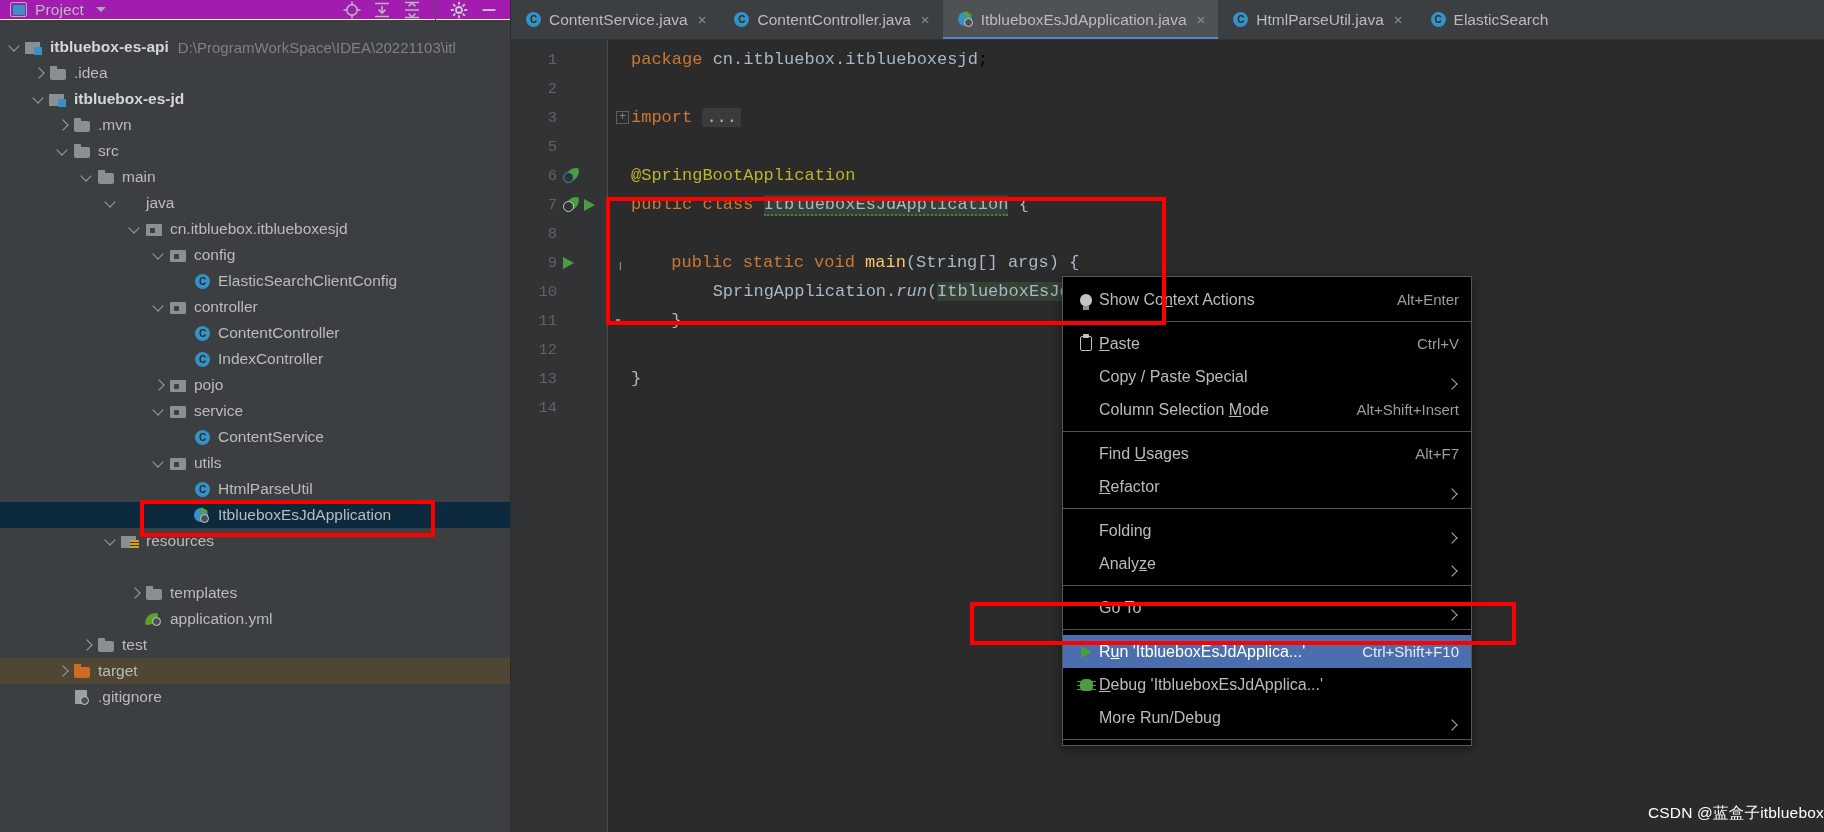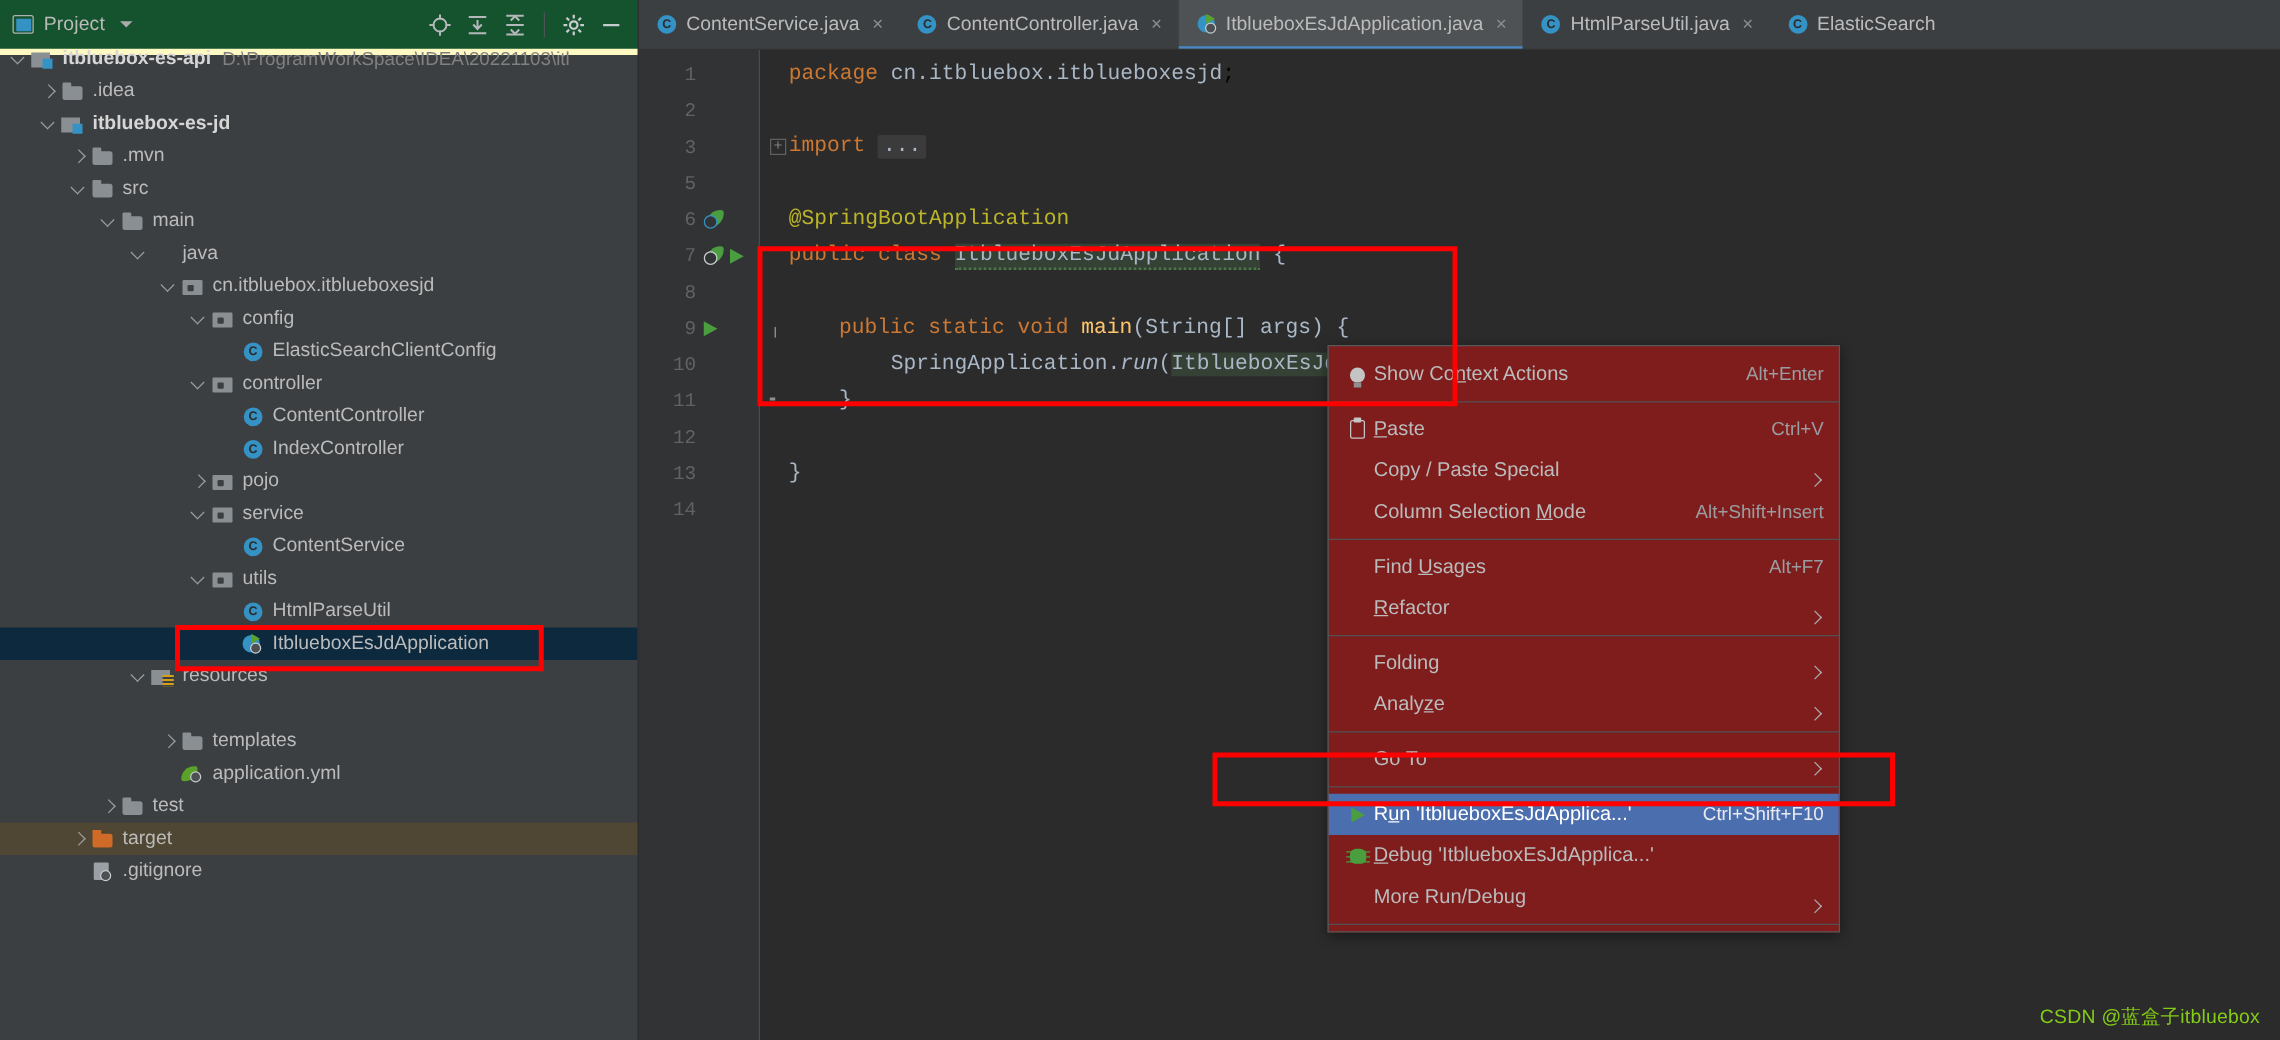--- a/index.html
+++ b/index.html
@@ -18,10 +18,10 @@
     border-right: 1px solid #2b2b2b;
   }
   #panel-header {
-    height: 44px; display: flex; align-items: center;
+    height: 20px; display: flex; align-items: center;
     padding: 0 8px 0 10px;
-    background: #14532d;
-    border-bottom: 5px solid #fef9c3;
+    background: #a21caf;
+    border-bottom: 1px solid #fef9c3;
   }
   .panel-title-wrap { display: flex; align-items: center; gap: 8px; }
   .proj-ico {

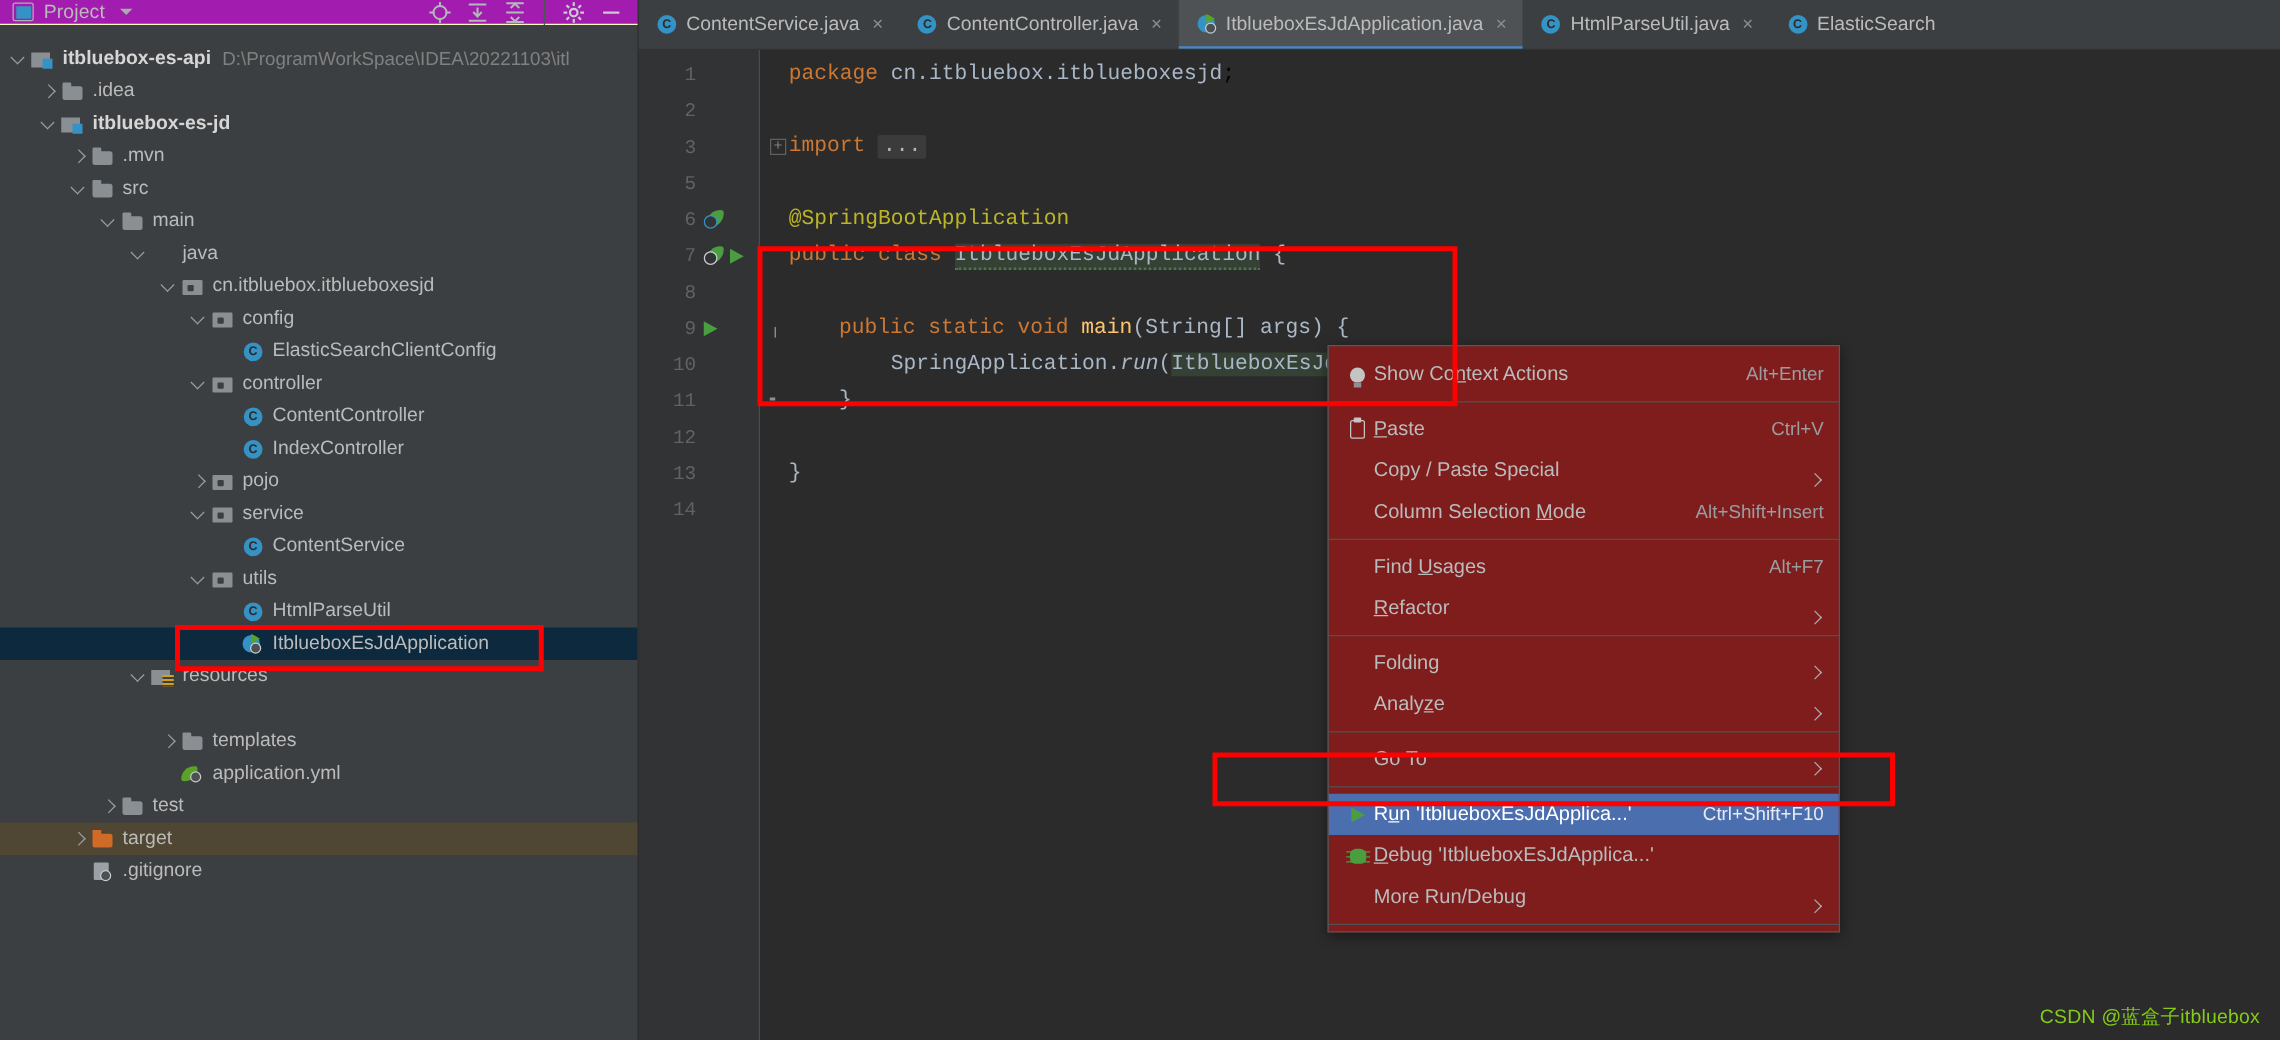--- a/index.html
+++ b/index.html
@@ -257,7 +257,7 @@
   
   #ctxmenu {
     position: absolute; left: 1062px; top: 276px; width: 410px;
-    background: #7f1d1d; border: 1px solid #555758;
+    background: #000000; border: 1px solid #555758;
     box-shadow: 0 3px 10px rgba(0,0,0,.45);
     padding: 6px 0 0 0;
   }

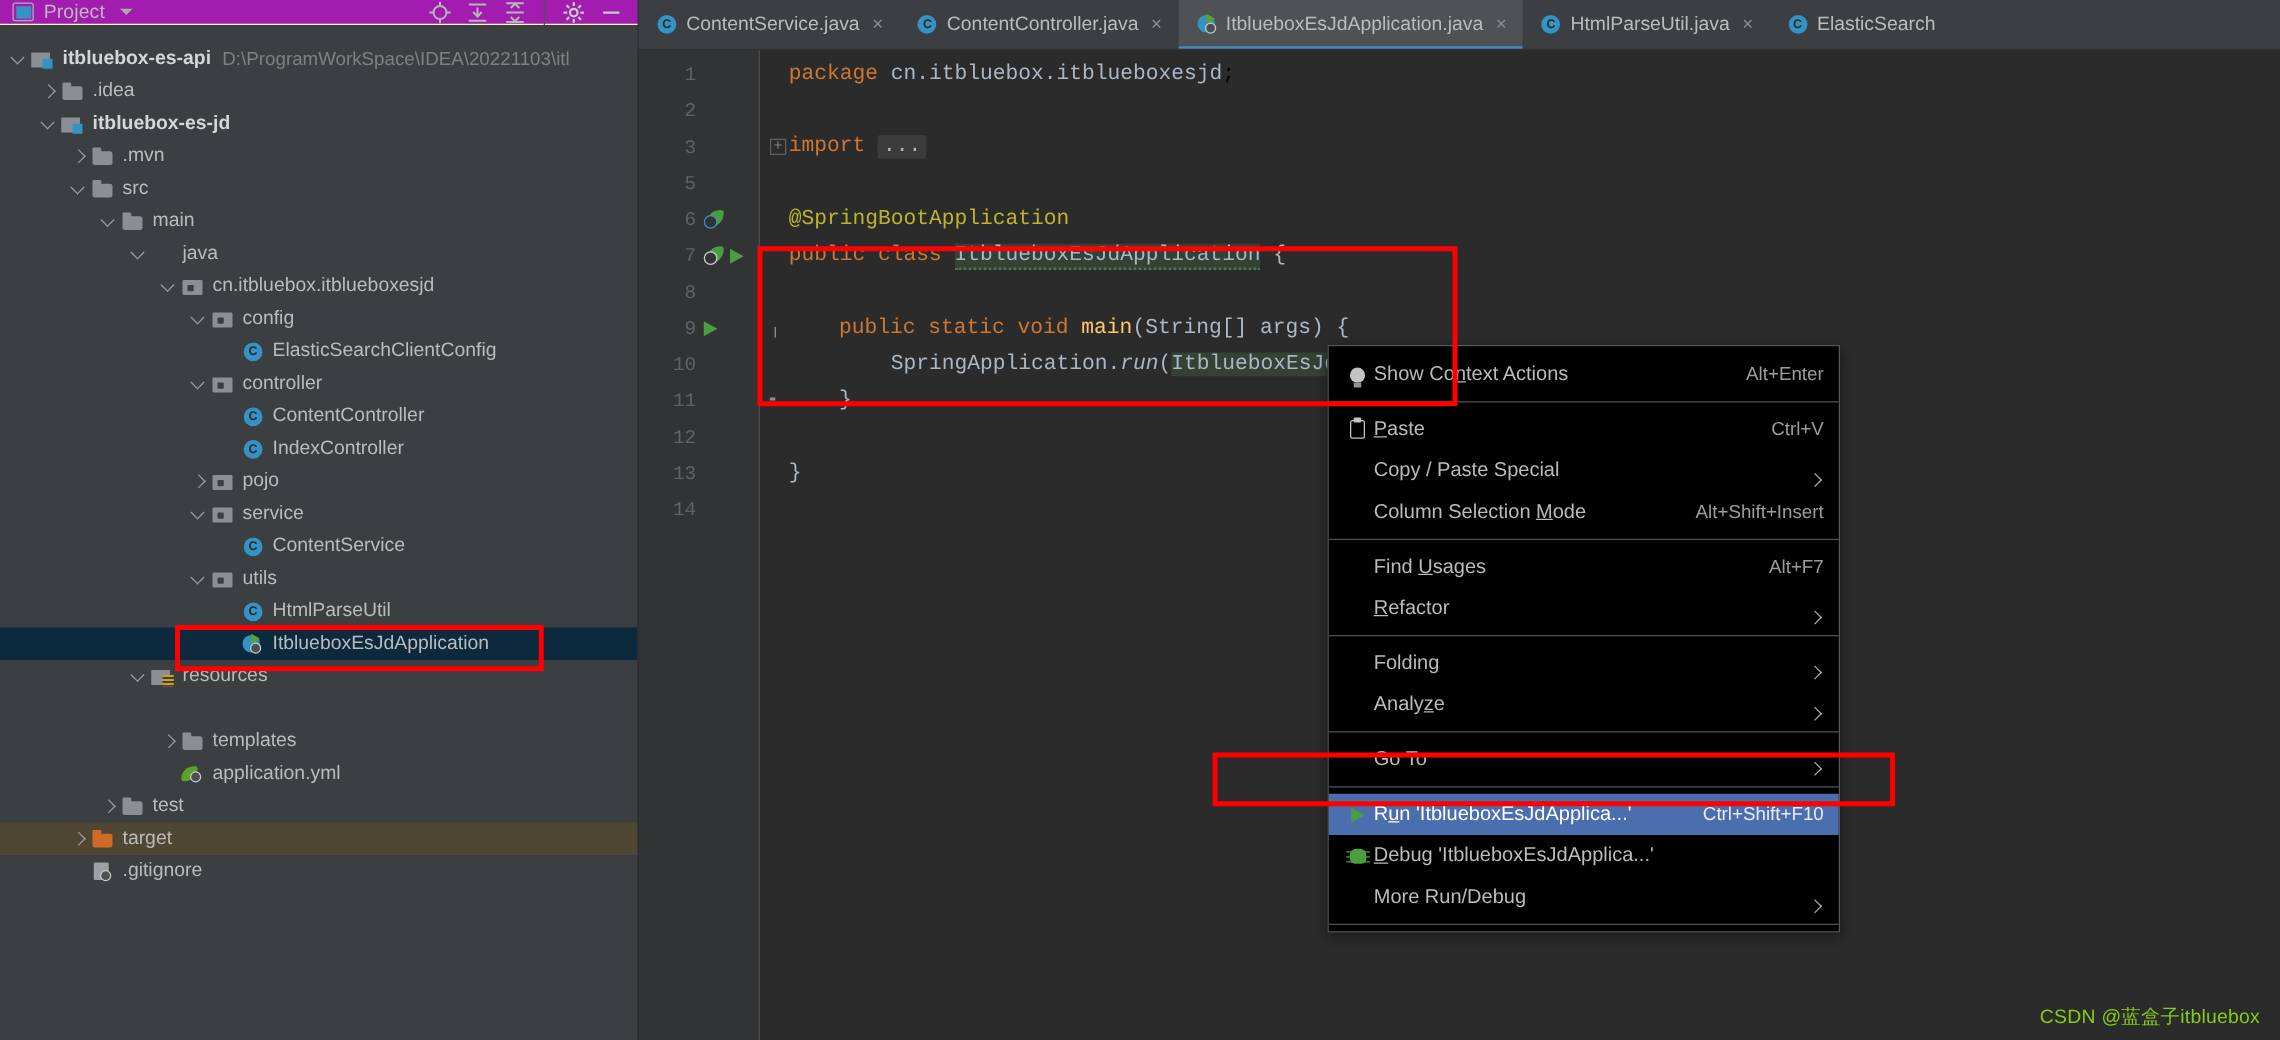--- a/index.html
+++ b/index.html
@@ -313,8 +313,8 @@
 
   
   #watermark {
-    position: absolute; right: 16px; bottom: 8px;
-    color: #84cc16; font-size: 15.5px; letter-spacing: .2px;
+    position: absolute; right: 0; bottom: 8px;
+    color: #ffffff; font-size: 15.5px; letter-spacing: .2px;
   }
 </style>
 </head>

